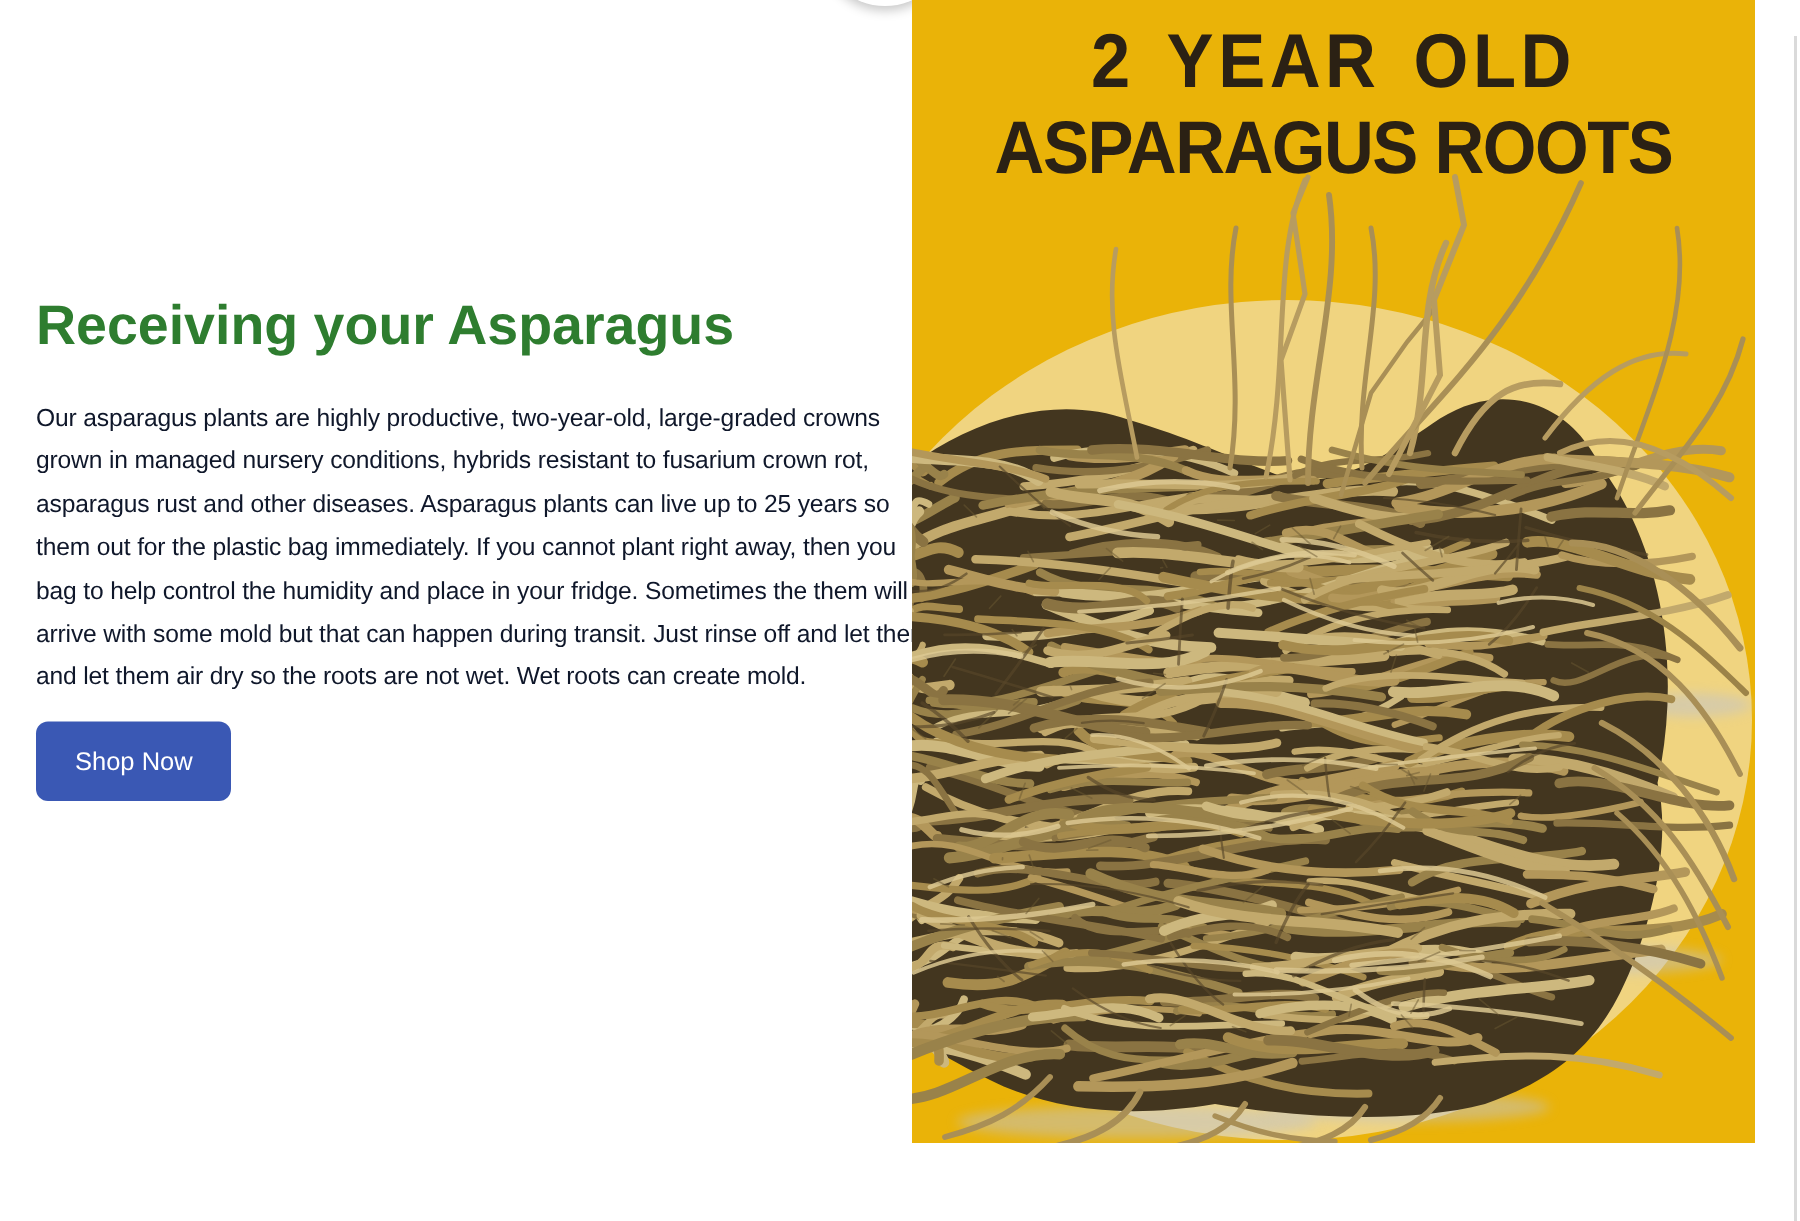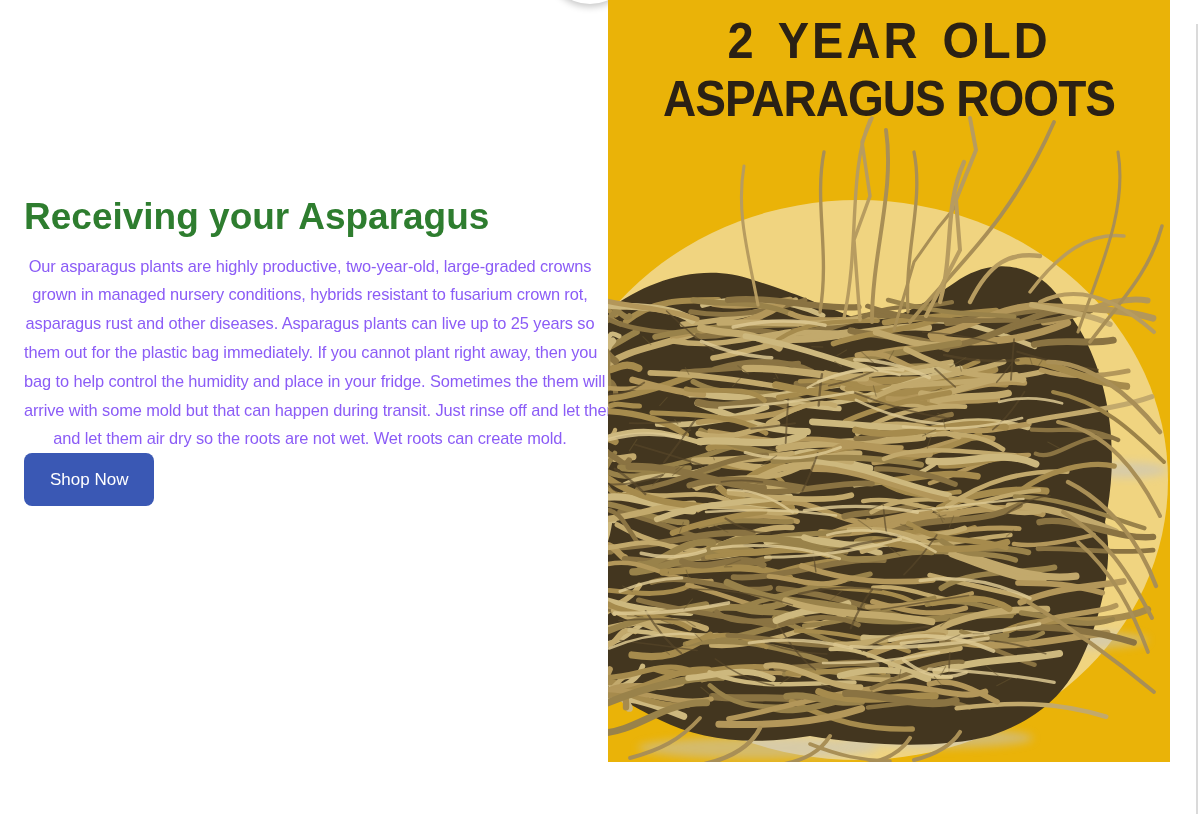--- a/index.html
+++ b/index.html
@@ -42,7 +42,7 @@
     font-size: 37px;
     font-weight: bold;
     line-height: 1.1;
-    margin: 0 0 14px 0;
+    margin: 0 0 27px 0;
     letter-spacing: 0;
   }
   .para { margin: 0; }

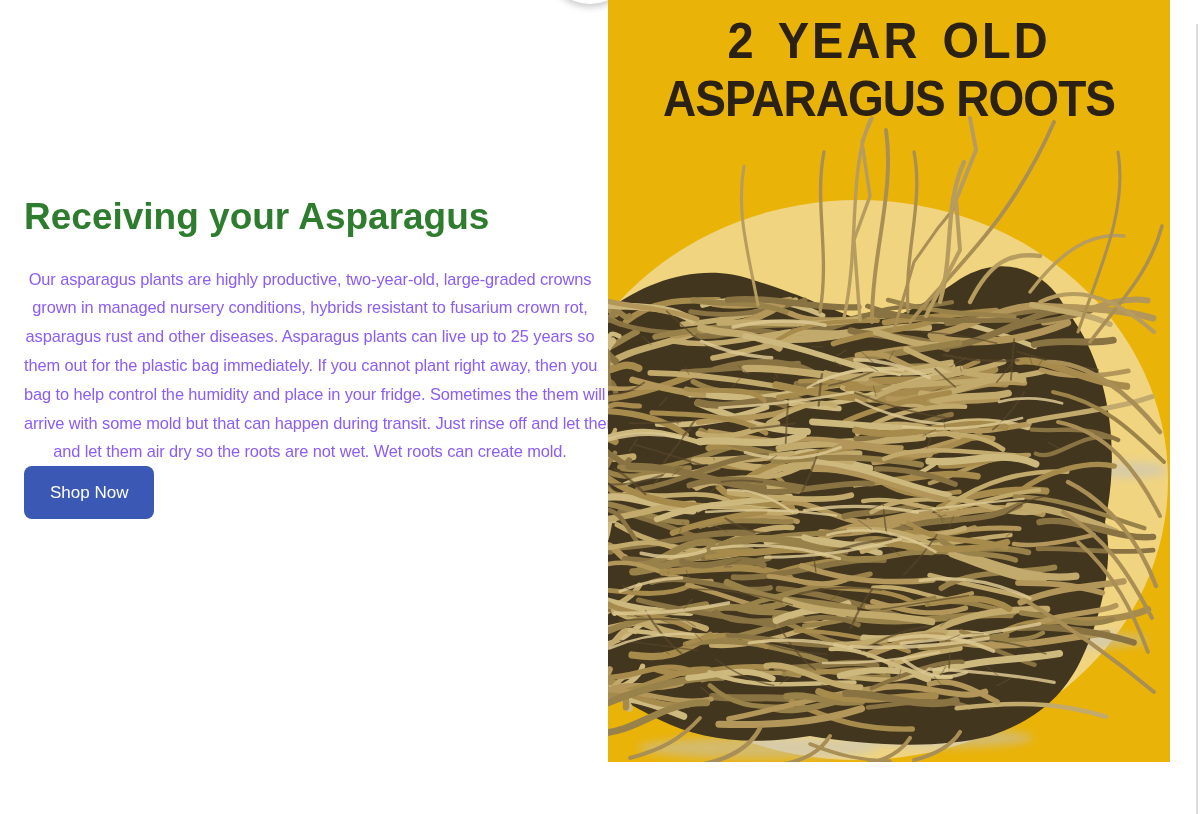--- a/index.html
+++ b/index.html
@@ -50,9 +50,8 @@
     font-size: 16.4px;
     letter-spacing: -0.1px;
     line-height: 28.8px;
-    color: #8b5cf6;
+    color: #0f172a;
     white-space: nowrap;
-    text-align: center;
   }
   .shop-btn {
     display: block;

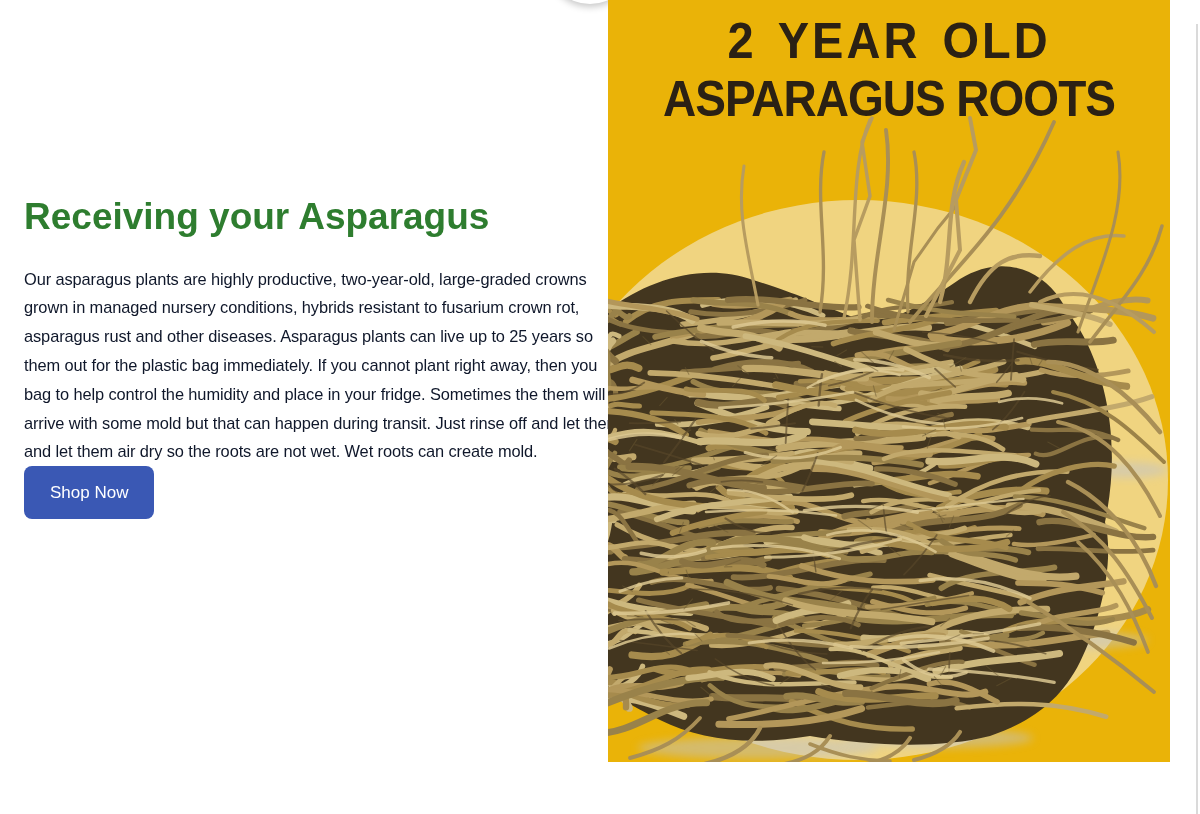--- a/index.html
+++ b/index.html
@@ -55,6 +55,7 @@
   }
   .shop-btn {
     display: block;
+    margin-top: 15px;
     min-width: 120px;
     height: 53px;
     padding: 0 26px;

